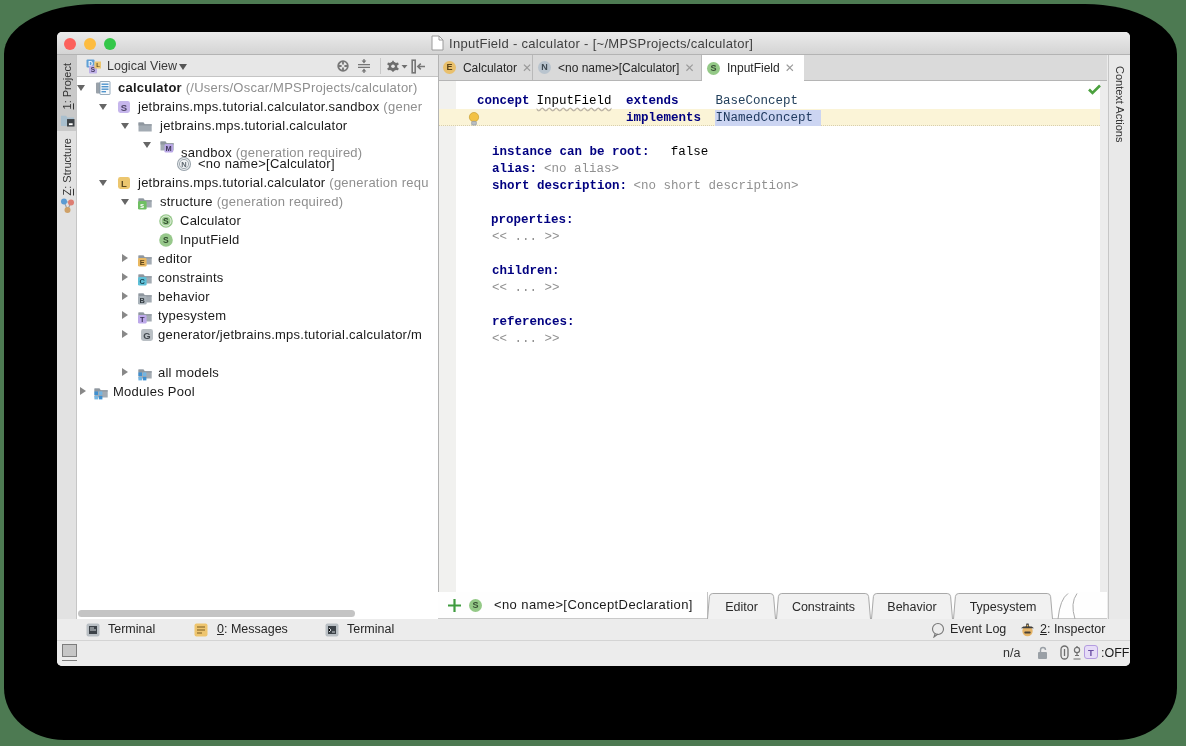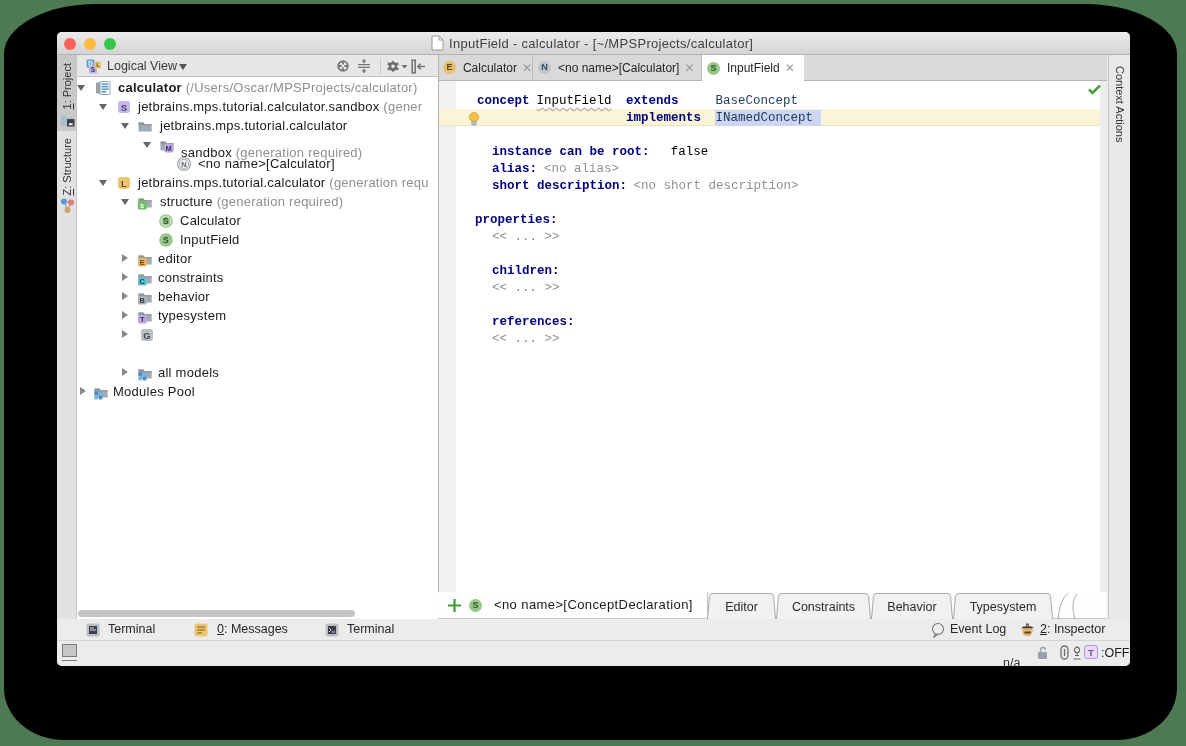--- a/index.html
+++ b/index.html
@@ -302,7 +302,7 @@
 <div class="eline" style="top:62.5px"><span class="kw" style="position:absolute;left:35.9px">instance can be root:</span><span class="" style="position:absolute;left:214.70000000000002px">false</span></div>
 <div class="eline" style="top:79.5px"><span class="kw" style="position:absolute;left:35.9px">alias:</span><span class="gmono" style="position:absolute;left:88.05px">&lt;no alias&gt;</span></div>
 <div class="eline" style="top:96.5px"><span class="kw" style="position:absolute;left:35.9px">short description:</span><span class="gmono" style="position:absolute;left:177.45000000000002px">&lt;no short description&gt;</span></div>
-<div class="eline" style="top:130.5px"><span class="kw" style="position:absolute;left:19px">properties:</span></div>
+<div class="eline" style="top:130.5px"><span class="kw" style="position:absolute;left:35px">properties:</span></div>
 <div class="eline" style="top:147.5px"><span class="gmono" style="position:absolute;left:35.9px">&lt;&lt; ... &gt;&gt;</span></div>
 <div class="eline" style="top:181.5px"><span class="kw" style="position:absolute;left:35.9px">children:</span></div>
 <div class="eline" style="top:198.5px"><span class="gmono" style="position:absolute;left:35.9px">&lt;&lt; ... &gt;&gt;</span></div>

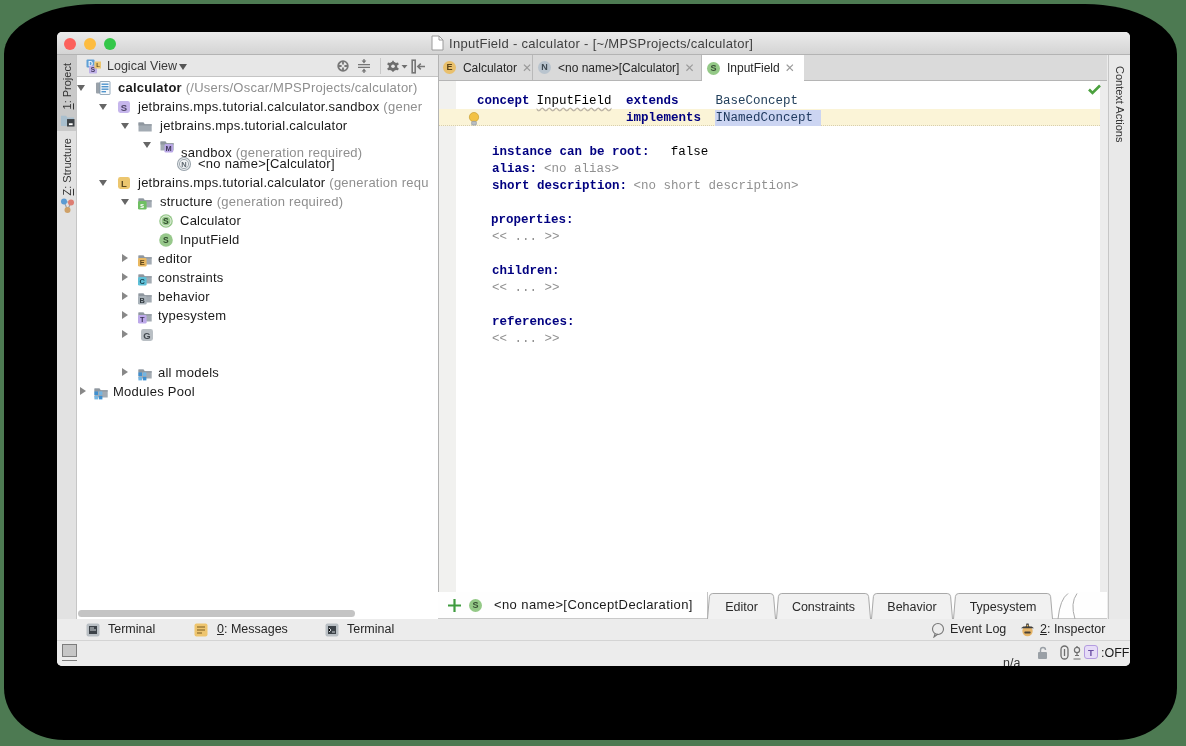--- a/index.html
+++ b/index.html
@@ -264,6 +264,7 @@
             <rect x="2" y="2" width="12" height="12" rx="2.4" fill="#b9bfc4"></rect>
             <text x="8" y="11.6" font-size="9.5" font-weight="bold" fill="#41474d" text-anchor="middle" font-family="Liberation Sans">G</text>
           </svg></span>
+        <span style="position:absolute;left:81px;top:0;line-height:19px">generator/jetbrains.mps.tutorial.calculator/m</span>
       </div>
 <div class="trow" style="top:305.0px;left:0;width:100%">
         <i class="ar arr" style="position:absolute;left:2.5999999999999943px;top:5px"></i>

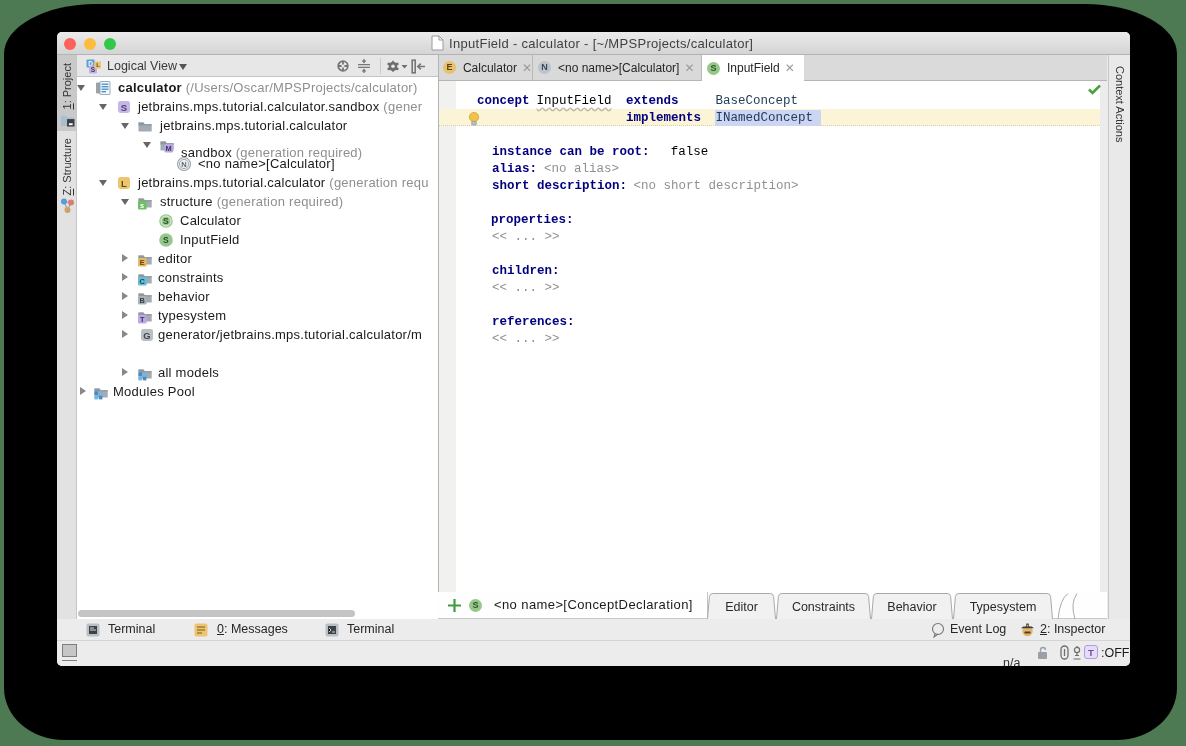--- a/index.html
+++ b/index.html
@@ -383,7 +383,7 @@
   <div id="status">
     <div style="position:absolute;left:5px;top:3px;width:15px;height:13px;background:#c6c6c6;border:1.4px solid #7d7d7d"></div>
     <div style="position:absolute;left:5px;top:19px;width:15px;height:1.4px;background:#7d7d7d"></div>
-    <span style="position:absolute;left:946px;top:15px">n/a</span>
+    <span style="position:absolute;left:946px;top:5px">n/a</span>
     <svg style="position:absolute;left:979px;top:5px" width="13" height="14" viewBox="0 0 13 14">
       <rect x="2" y="6" width="9" height="7" rx="1" fill="#9aa0a6"></rect>
         <path d="M4.5 6 V4 a2.5 2.5 0 0 1 5 0" fill="none" stroke="#9aa0a6" stroke-width="1.4"></path>

